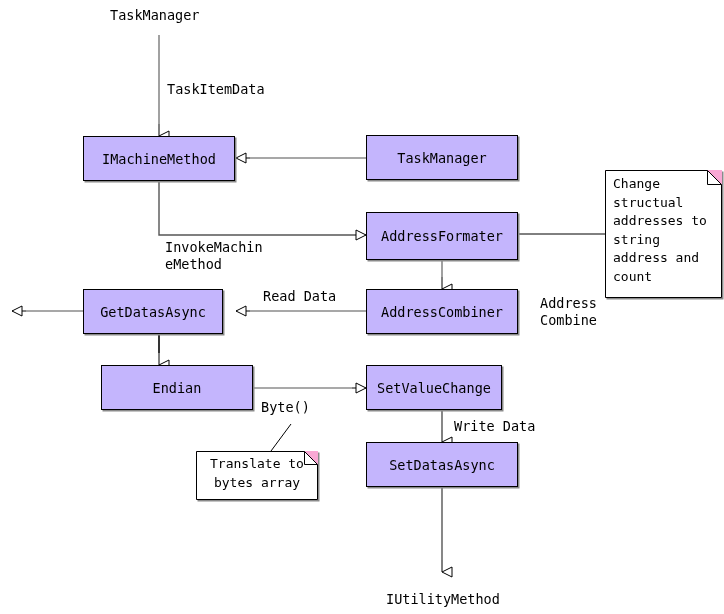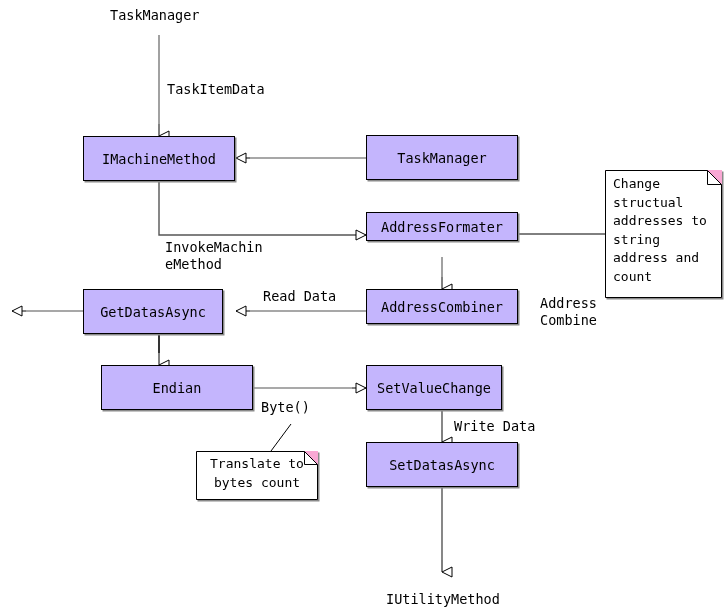--- a/index.html
+++ b/index.html
@@ -163,7 +163,7 @@
     <span>TaskManager</span>
   </div>
 
-  <div class="node" style="left:366px; top:212px; width:152px; height:29px;">
+  <div class="node" style="left:366px; top:212px; width:152px; height:48px;">
     <span>AddressFormater</span>
   </div>
 

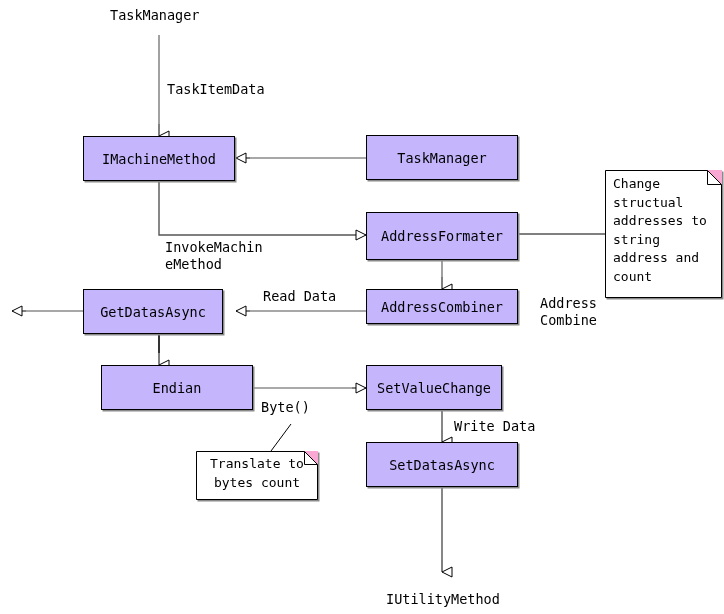--- a/index.html
+++ b/index.html
@@ -171,7 +171,7 @@
     <span>GetDatasAsync</span>
   </div>
 
-  <div class="node" style="left:366px; top:289px; width:152px; height:35px;">
+  <div class="node" style="left:366px; top:289px; width:152px; height:45px;">
     <span>AddressCombiner</span>
   </div>
 

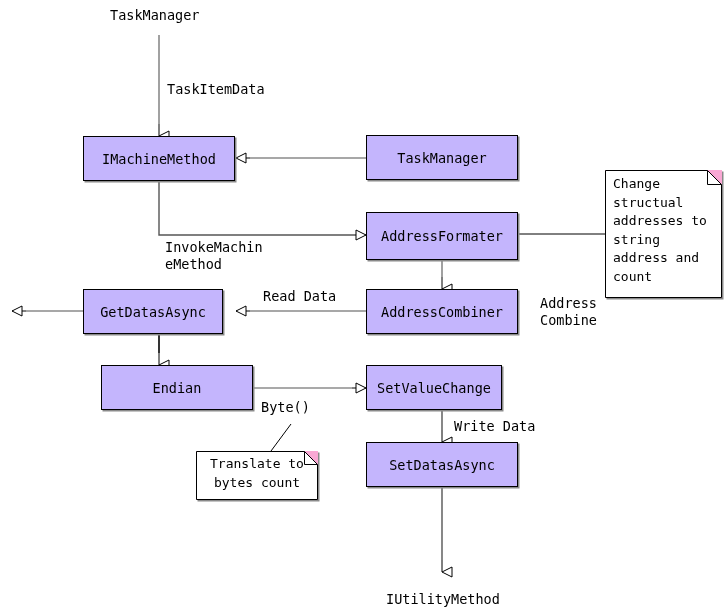--- a/index.html
+++ b/index.html
@@ -206,7 +206,7 @@
       <path d="M108.5,0.5 L108.5,13.5 L121.5,13.5" fill="none" stroke="#000000" stroke-width="1"></path>
     </svg>
     <div class="note-body centered">Translate to
-bytes count</div>
+bytes array</div>
   </div>
 
   <div class="free-label" style="left:110px; top:7px;">TaskManager</div>

